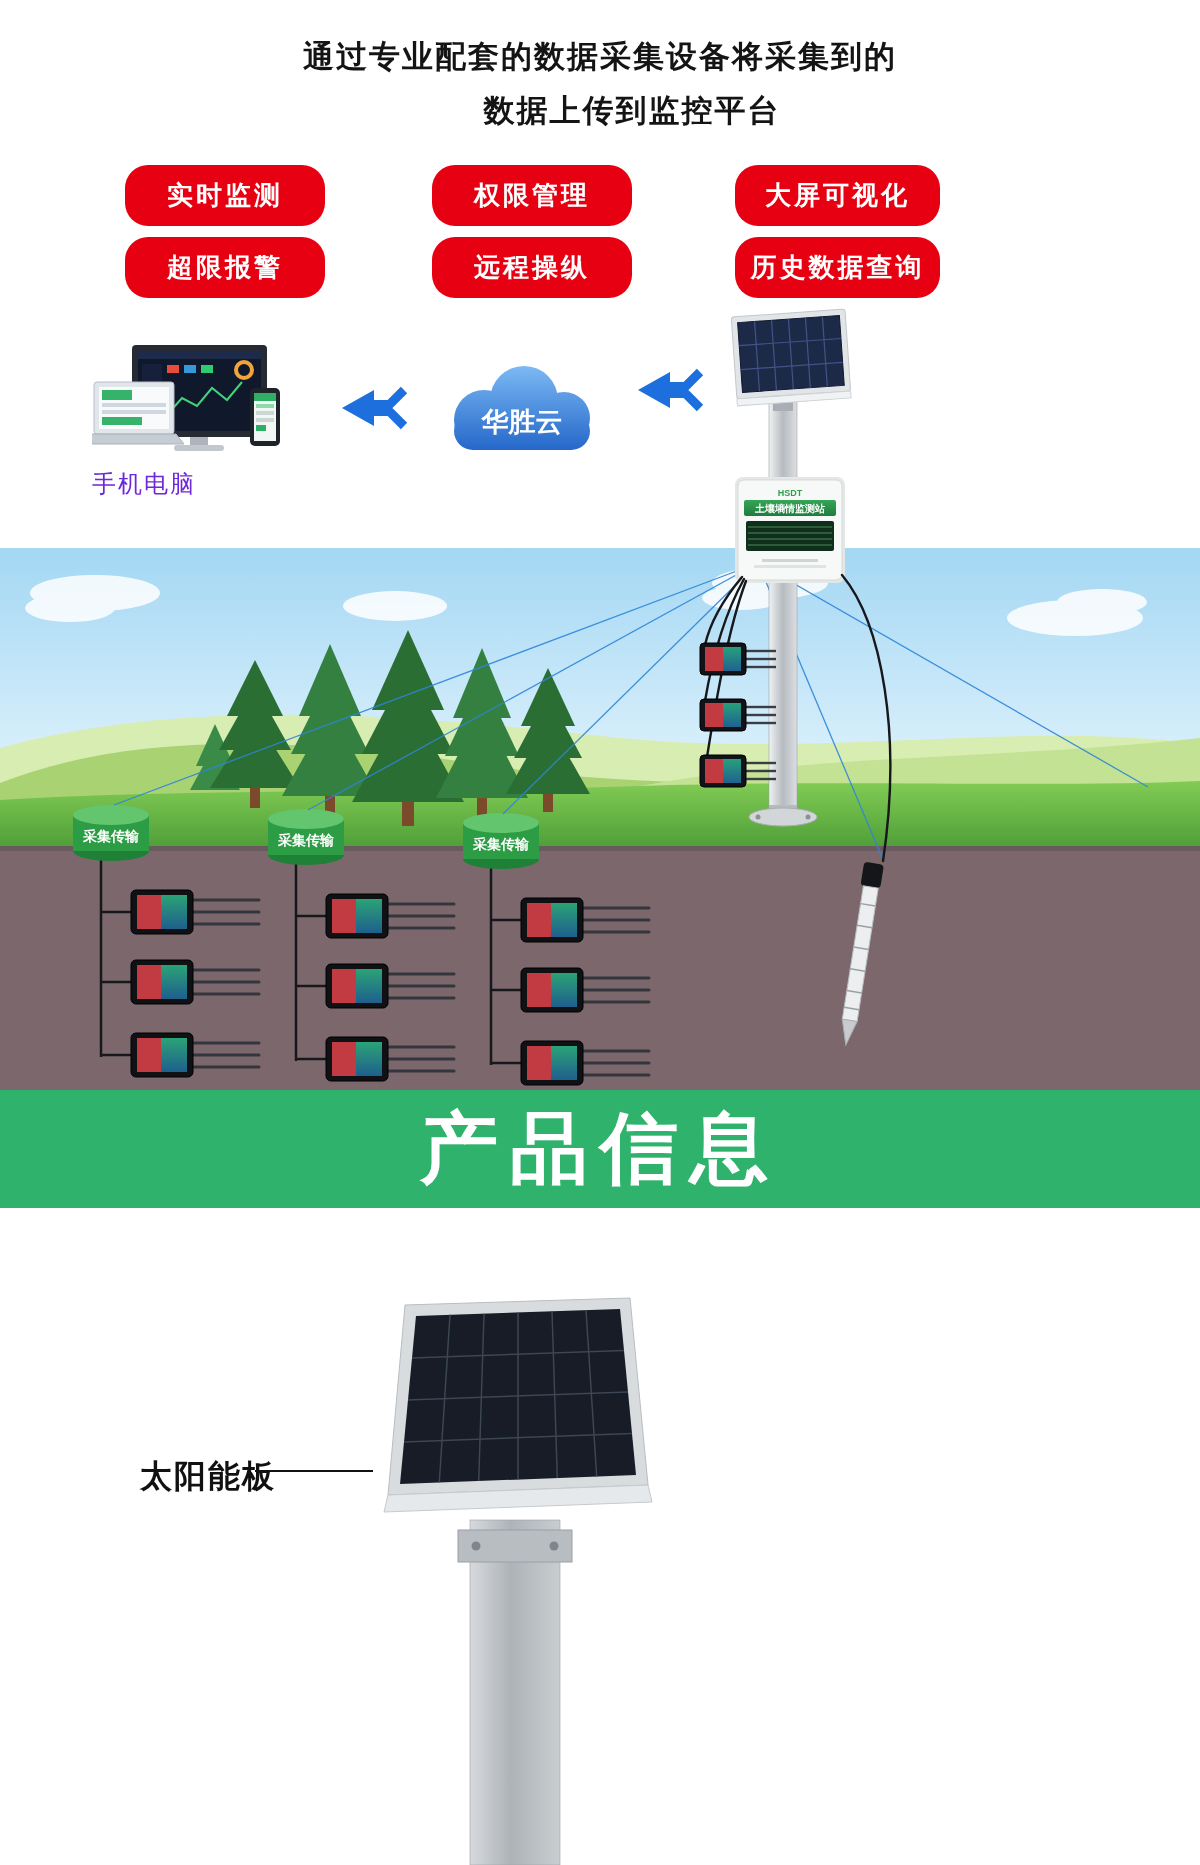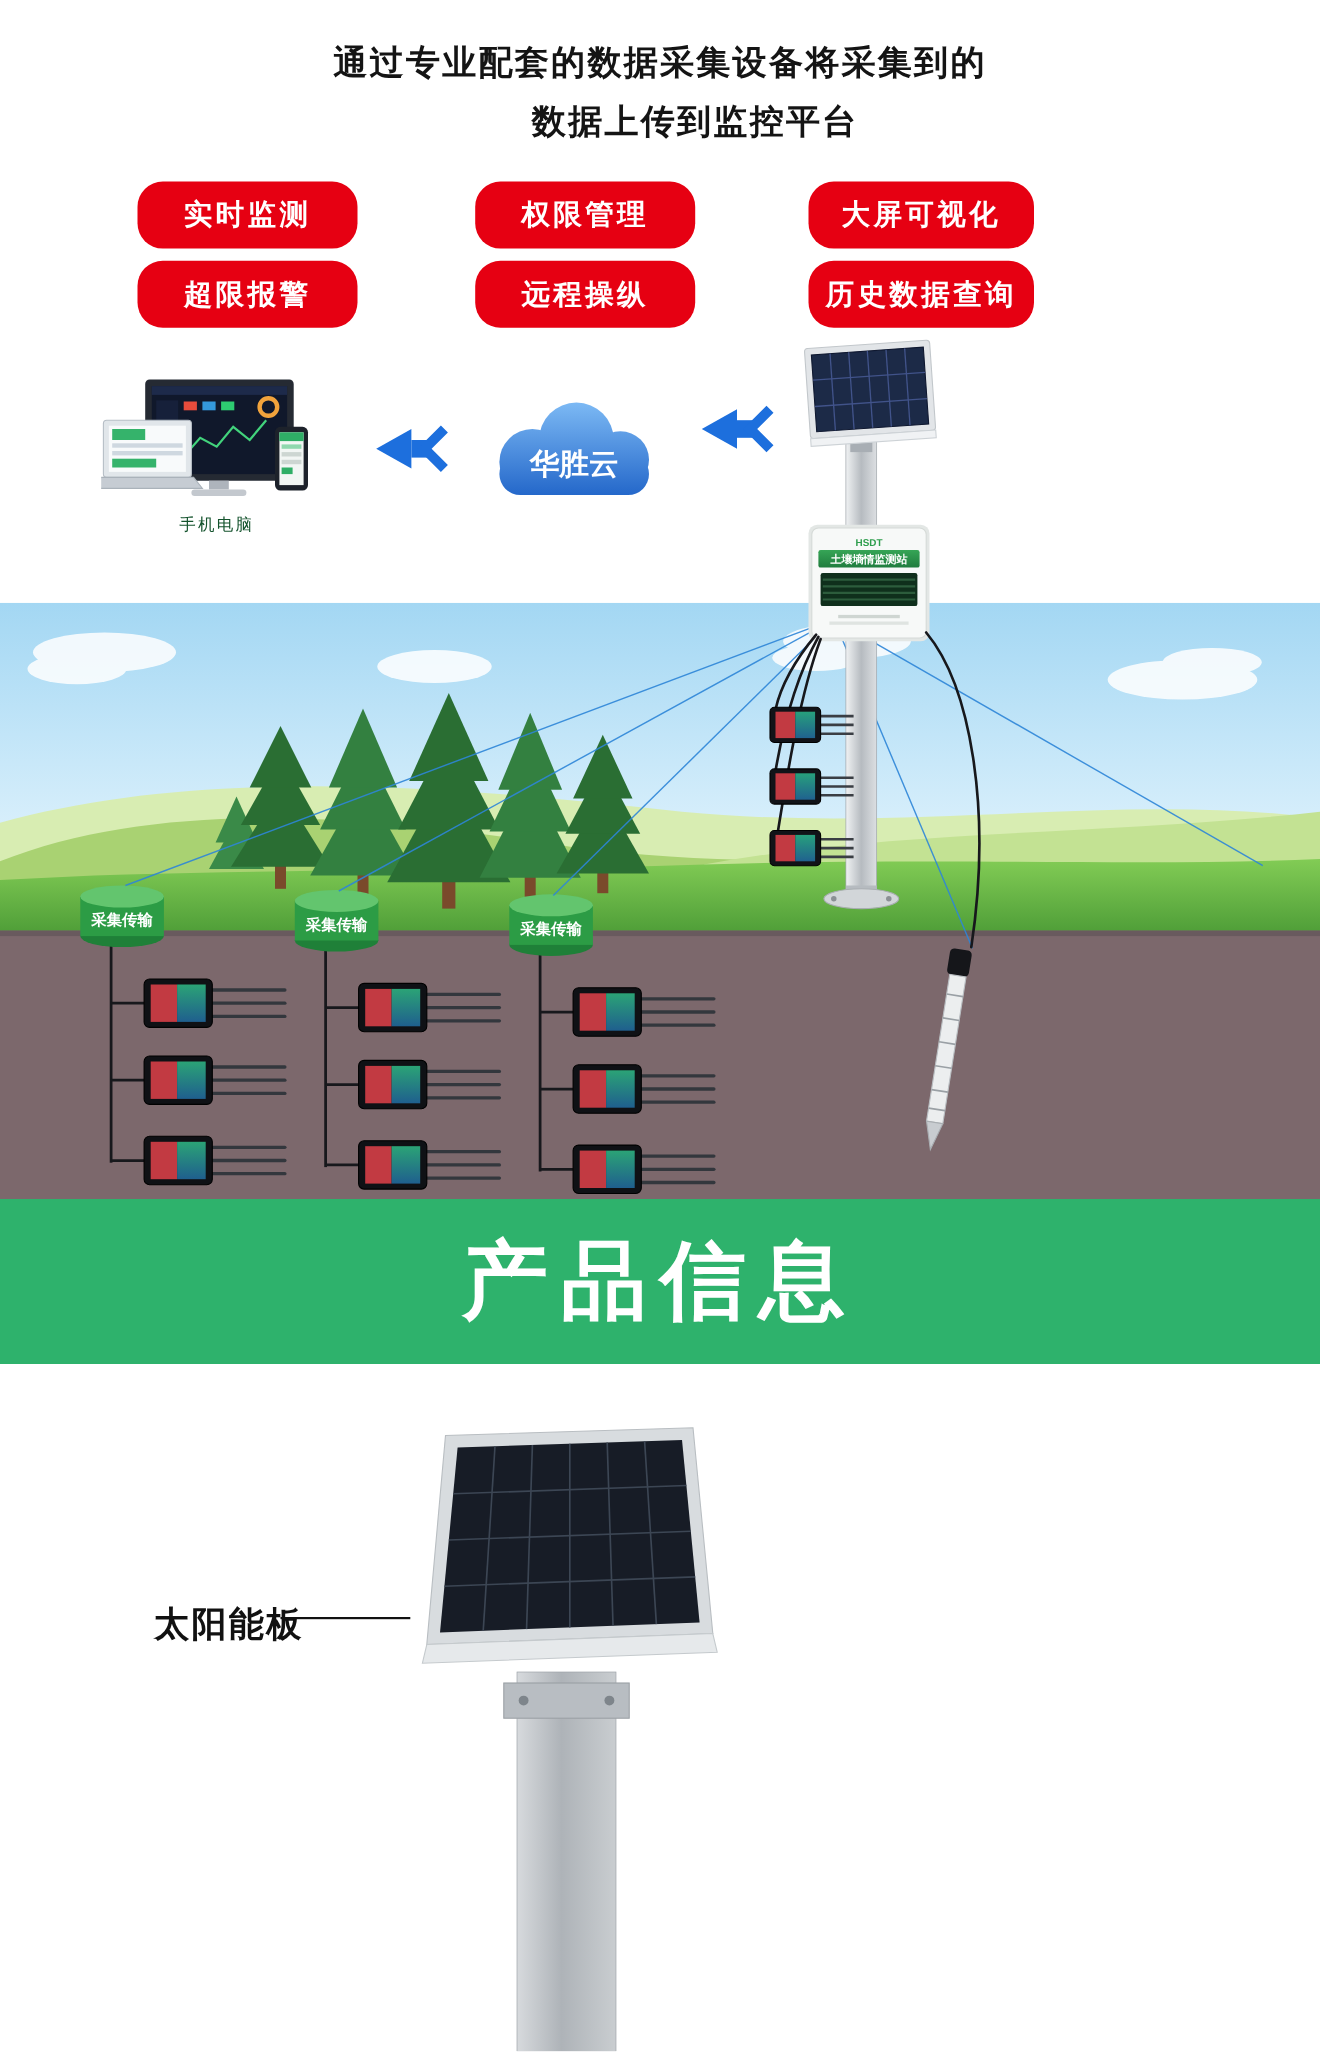--- a/index.html
+++ b/index.html
@@ -8,7 +8,7 @@
   .abs{position:absolute;}
   .title{left:0;width:100%;text-align:center;font-weight:bold;color:#141414;font-size:31px;letter-spacing:2px;}
   .pill{position:absolute;height:61px;border-radius:23px;background:#e60012;color:#ffffff;font-size:26px;font-weight:bold;display:flex;align-items:center;justify-content:center;letter-spacing:3px;}
-  .devices-label{position:absolute;text-align:center;font-size:15px;color:#14532d;letter-spacing:2px;}
+  .devices-label{position:absolute;font-size:24px;color:#6d28d9;letter-spacing:2px;}
   .banner{position:absolute;left:0;width:1200px;background:#2eb26c;display:flex;align-items:center;justify-content:center;}
   .banner-text{color:#ffffff;font-size:78px;font-weight:bold;letter-spacing:12px;}
   .solar-label{position:absolute;font-size:32px;font-weight:bold;color:#111111;letter-spacing:2px;}

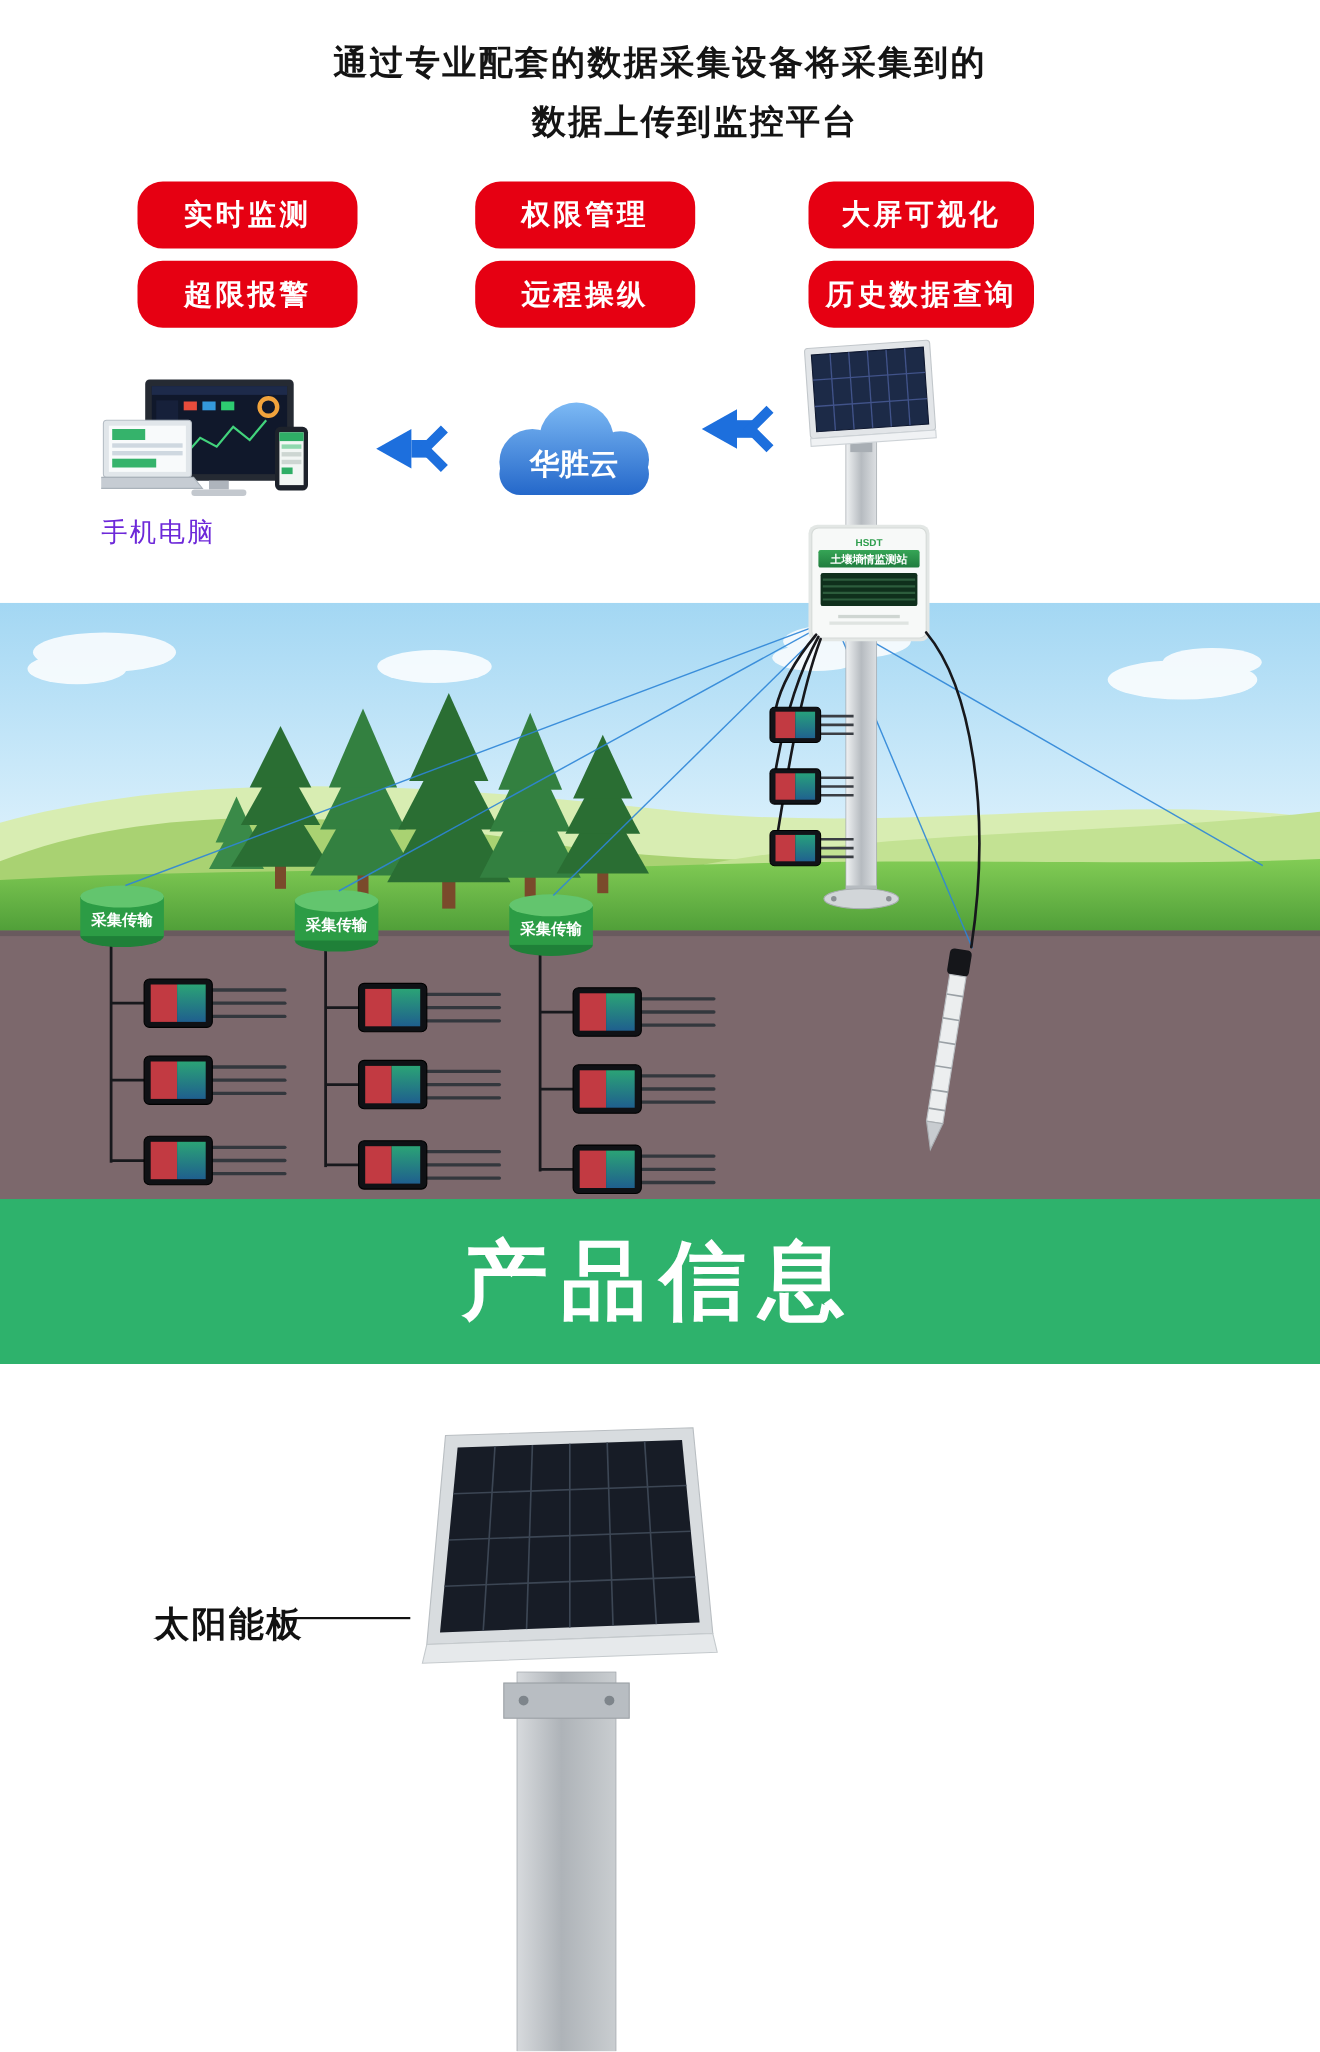--- a/index.html
+++ b/index.html
@@ -402,7 +402,7 @@
     </g>
   </svg>
 
-  <div class="banner" style="top:1090px;height:150px;">
+  <div class="banner" style="top:1090px;height:118px;">
     <div class="banner-text">产品信息</div>
   </div>
 

